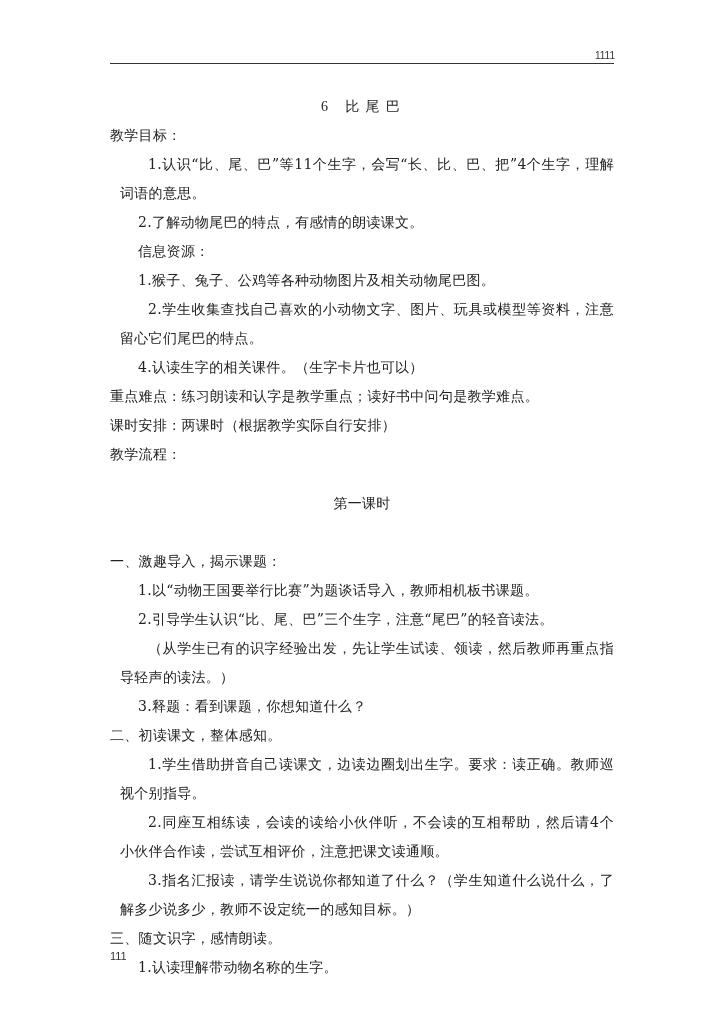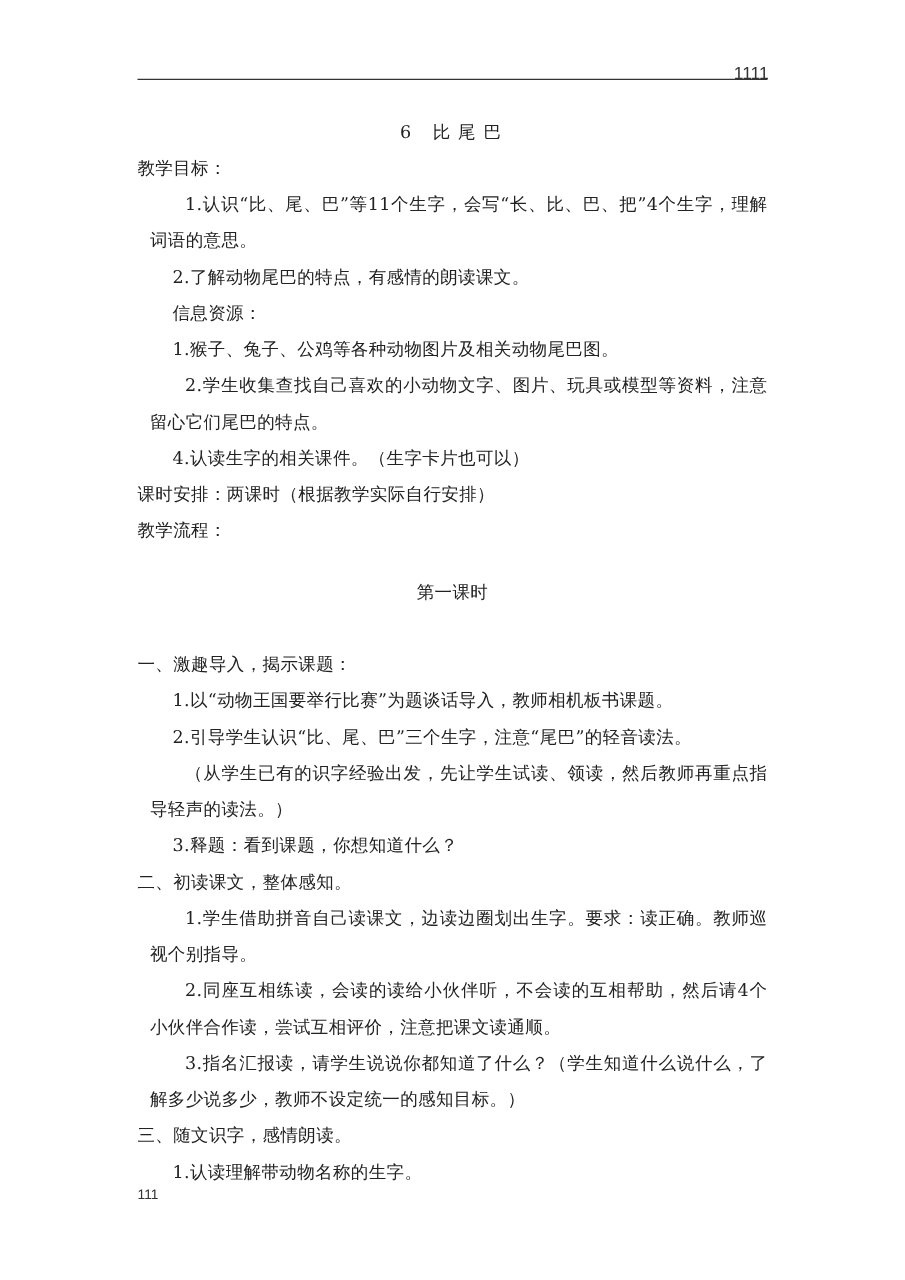--- a/index.html
+++ b/index.html
@@ -11,7 +11,7 @@
     .header-num {
       position: absolute; right: 109px; top: 50px;
       font-family: "Liberation Sans", "DejaVu Sans", sans-serif;
-      font-size: 14px; color: #333; text-align: right;
+      font-size: 10px; color: #333; text-align: right;
     }
     .header-rule {
       position: absolute; left: 110px; top: 63px; width: 504px; height: 0;

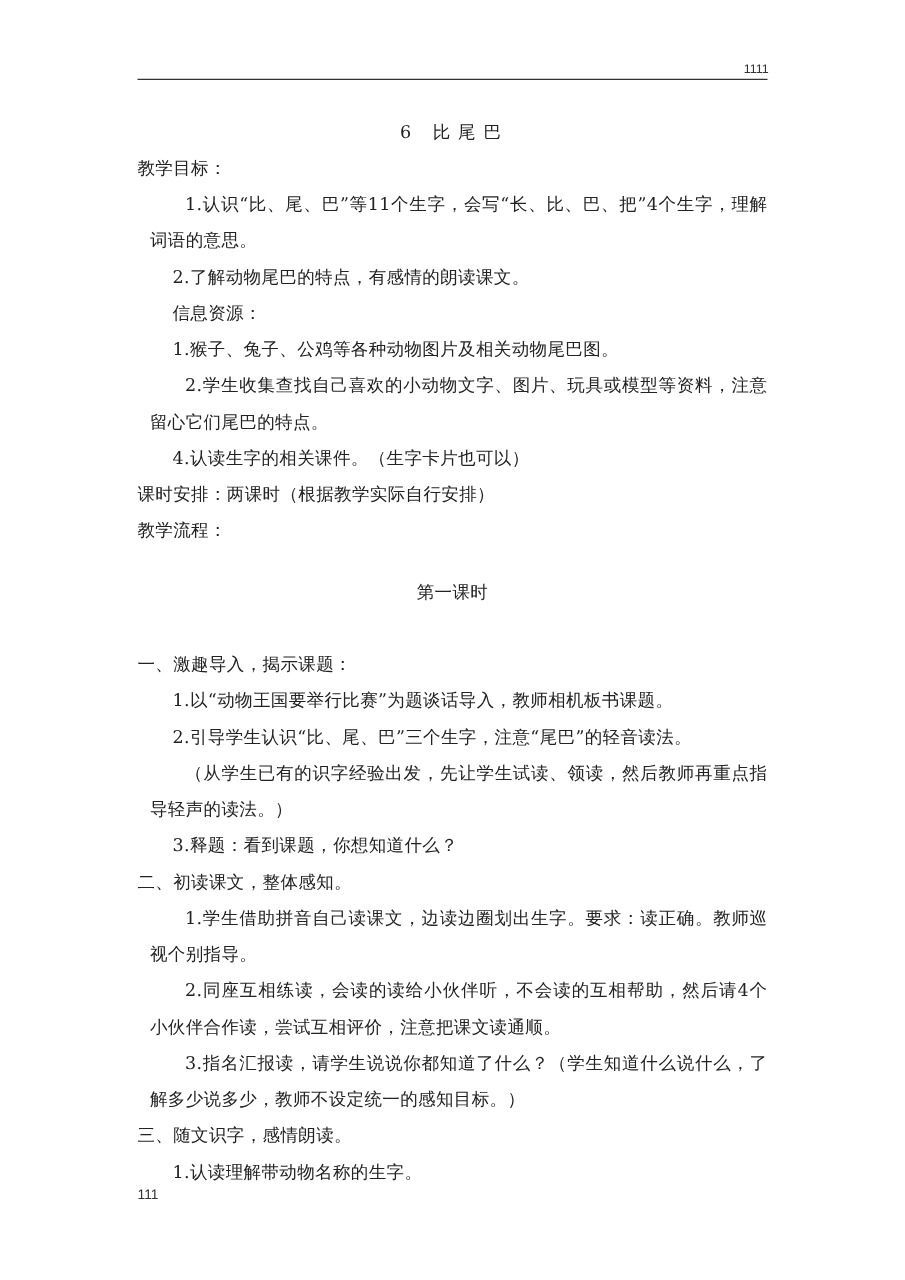--- a/index.html
+++ b/index.html
@@ -27,7 +27,7 @@
       font-size: 14px; line-height: 29px; letter-spacing: 0.3px;
     }
     .line { white-space: nowrap; height: 29px; }
-    .center { text-align: center; }
+    .center { text-align: center; font-family: Liberation Serif, serif; }
     .indent { padding-left: 28px; }
     .wrap { white-space: normal; height: auto; text-align: justify; }
     .wrap.indent { padding-left: 0; text-indent: 28px; margin-left: 10px; }

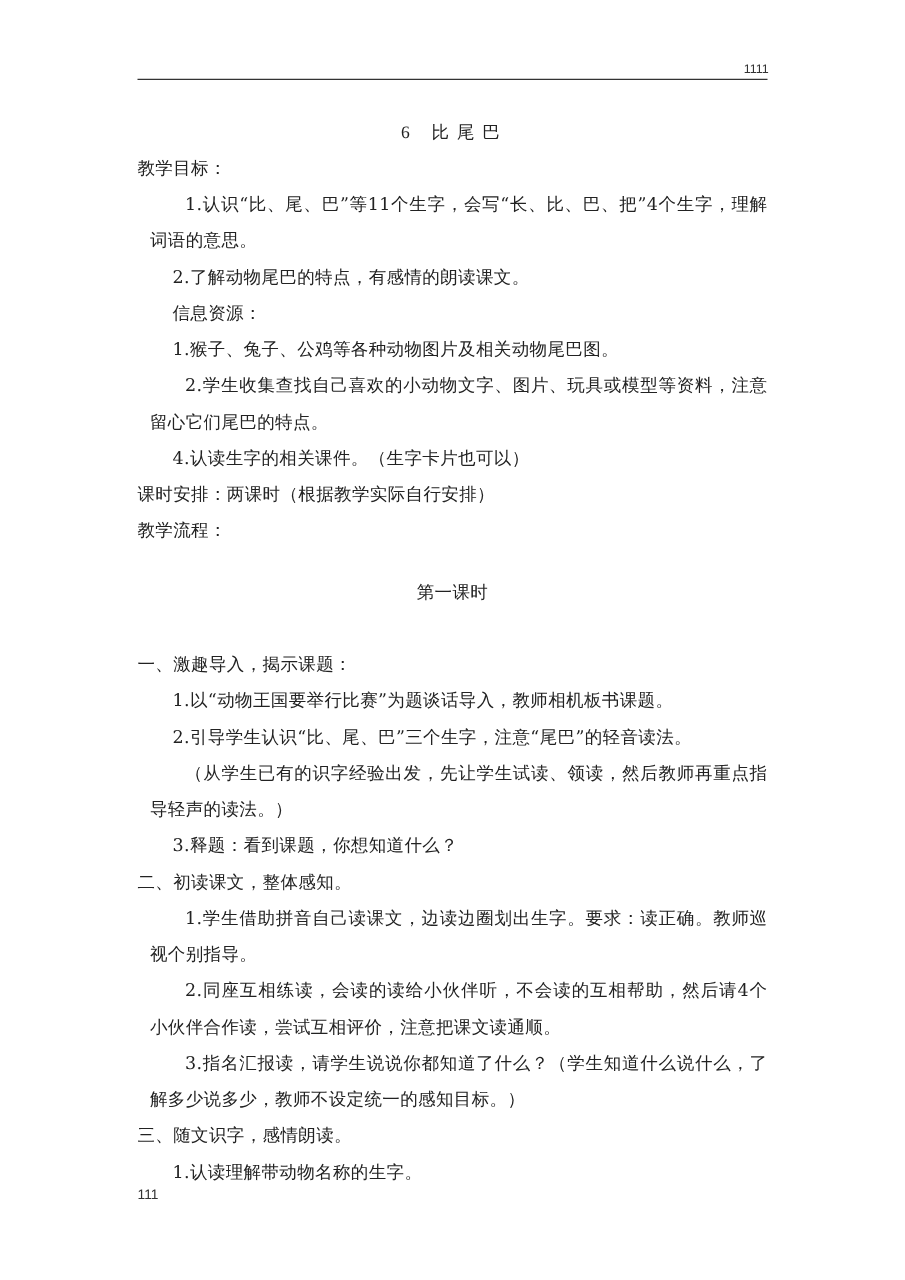--- a/index.html
+++ b/index.html
@@ -56,6 +56,7 @@
   <div class="line wrap indent">2.学生收集查找自己喜欢的小动物文字、图片、玩具或模型等资料，注意留心它们尾巴的特点。</div>
   <div class="line indent">4.认读生字的相关课件。（生字卡片也可以）</div>
 
+  <div class="line">重点难点：练习朗读和认字是教学重点；读好书中问句是教学难点。</div>
   <div class="line">课时安排：两课时（根据教学实际自行安排）</div>
   <div class="line">教学流程：</div>
 

